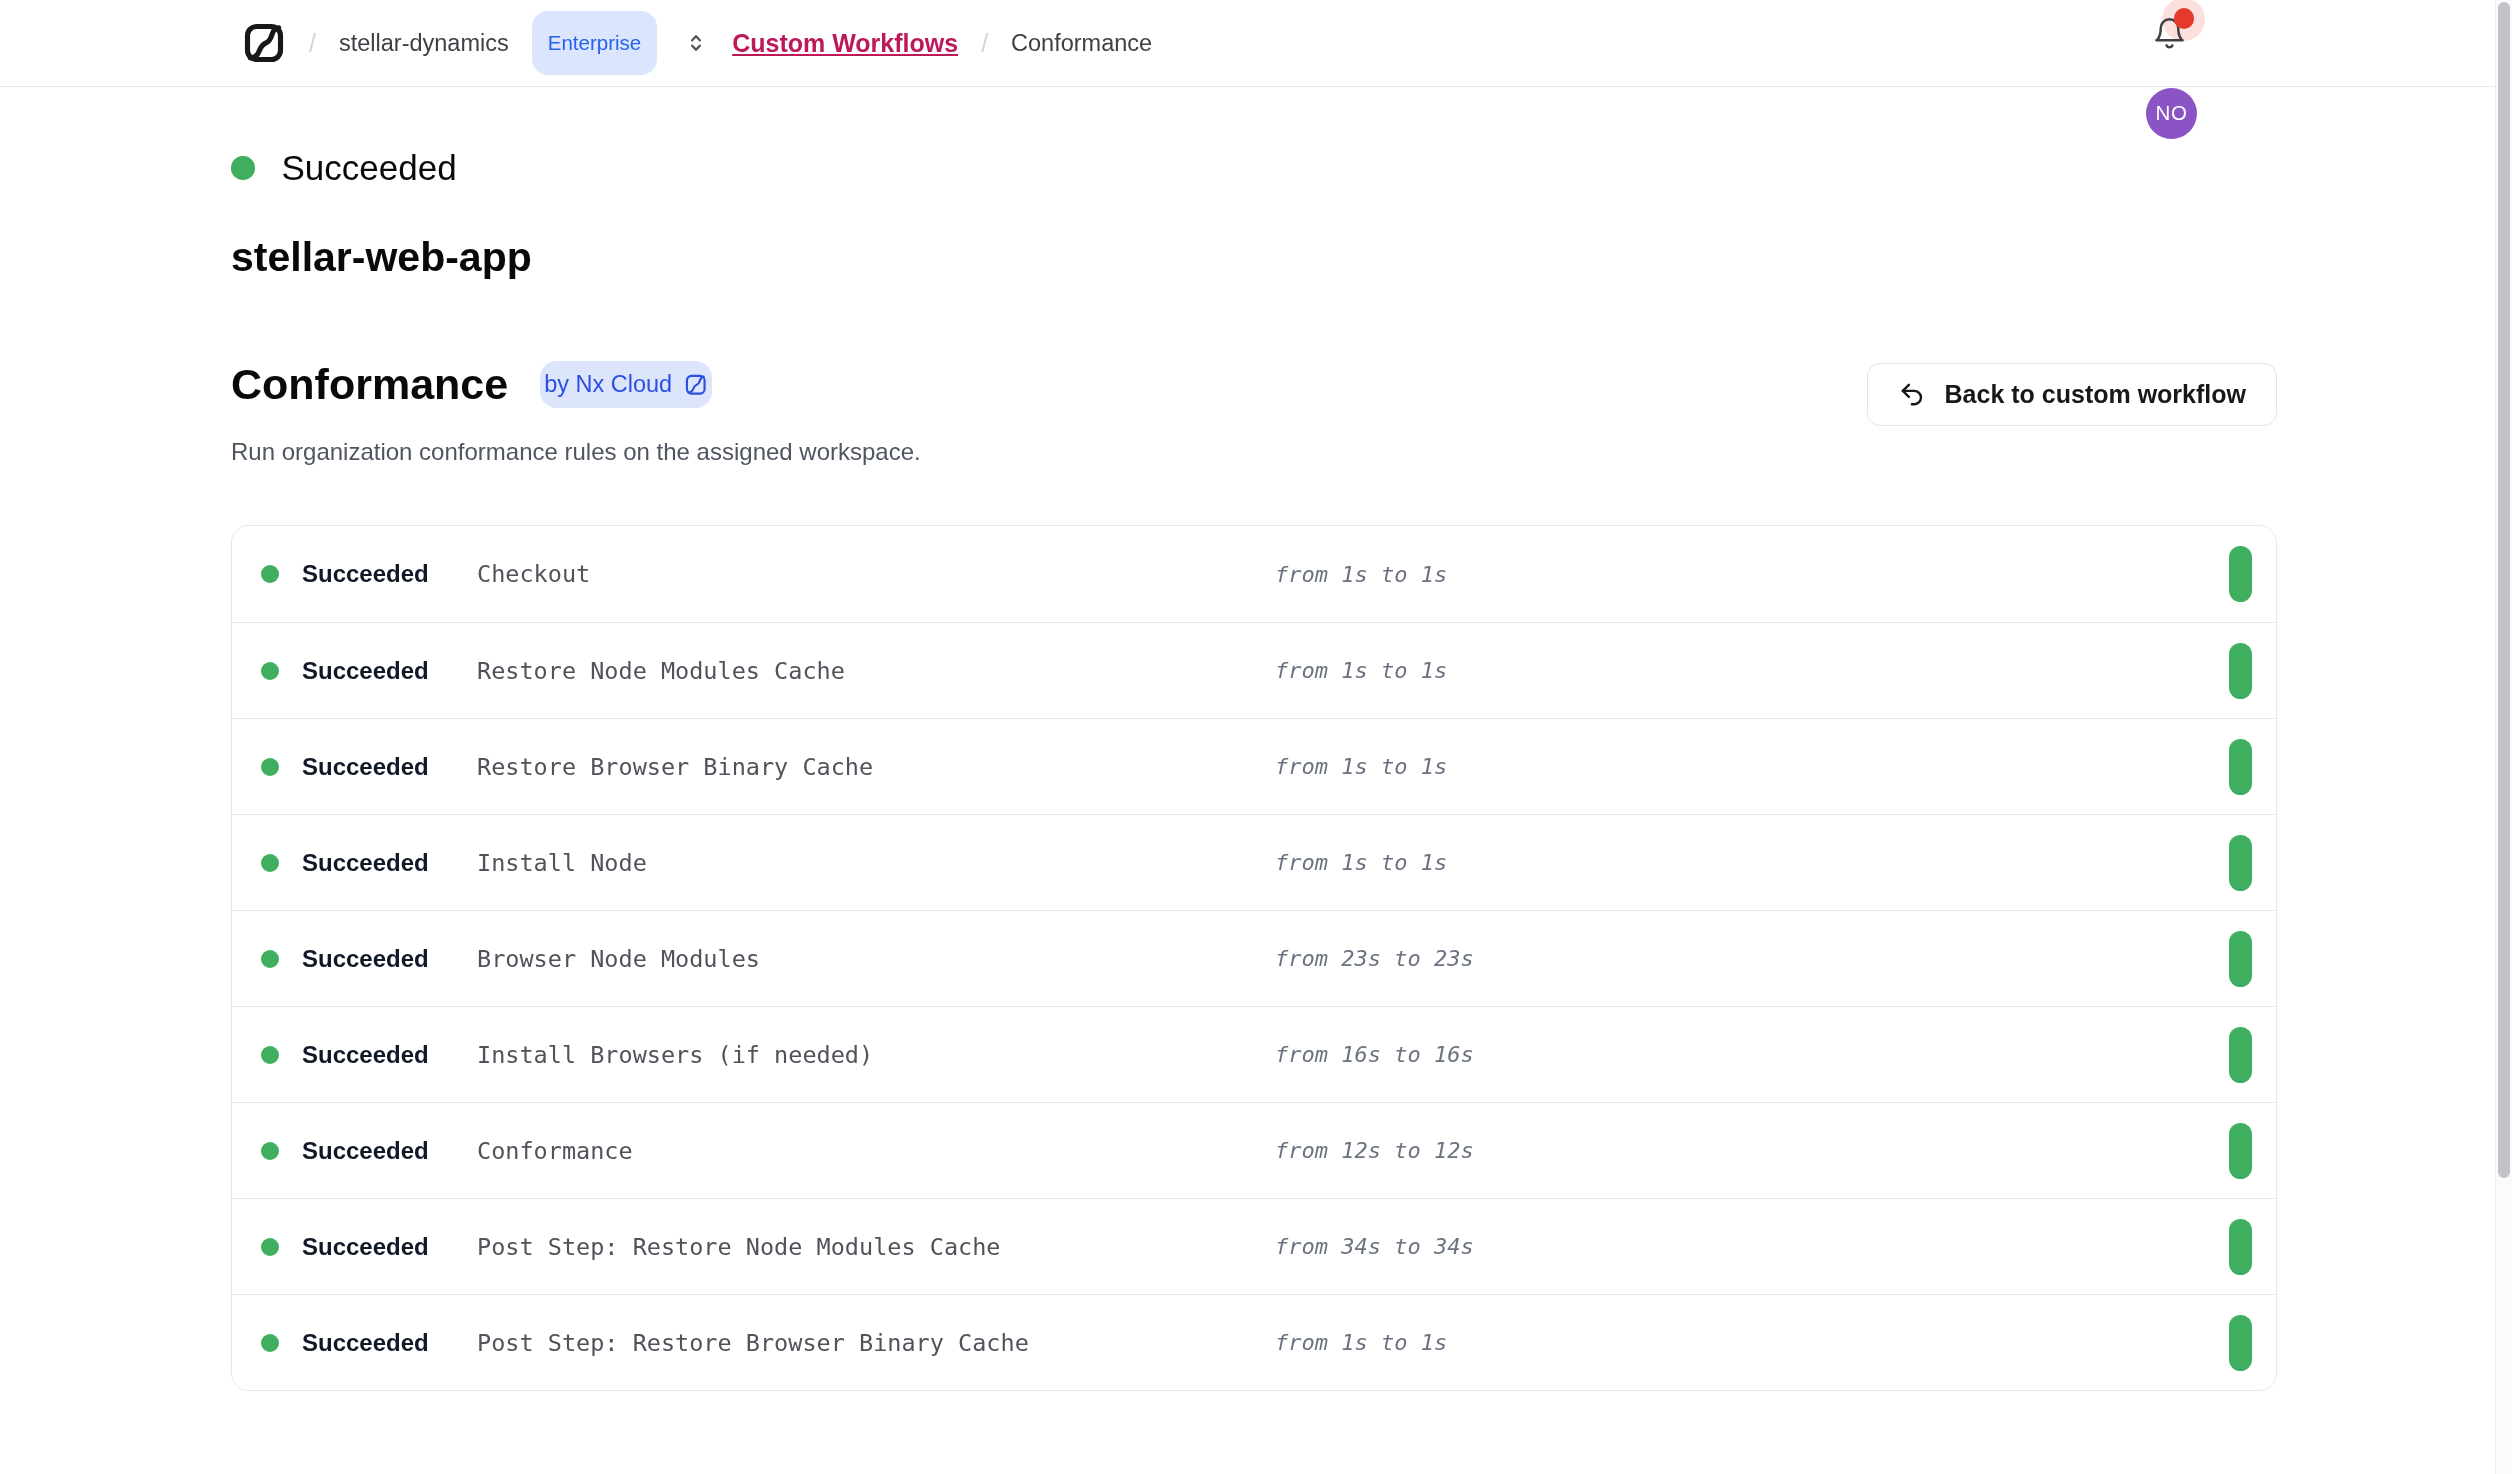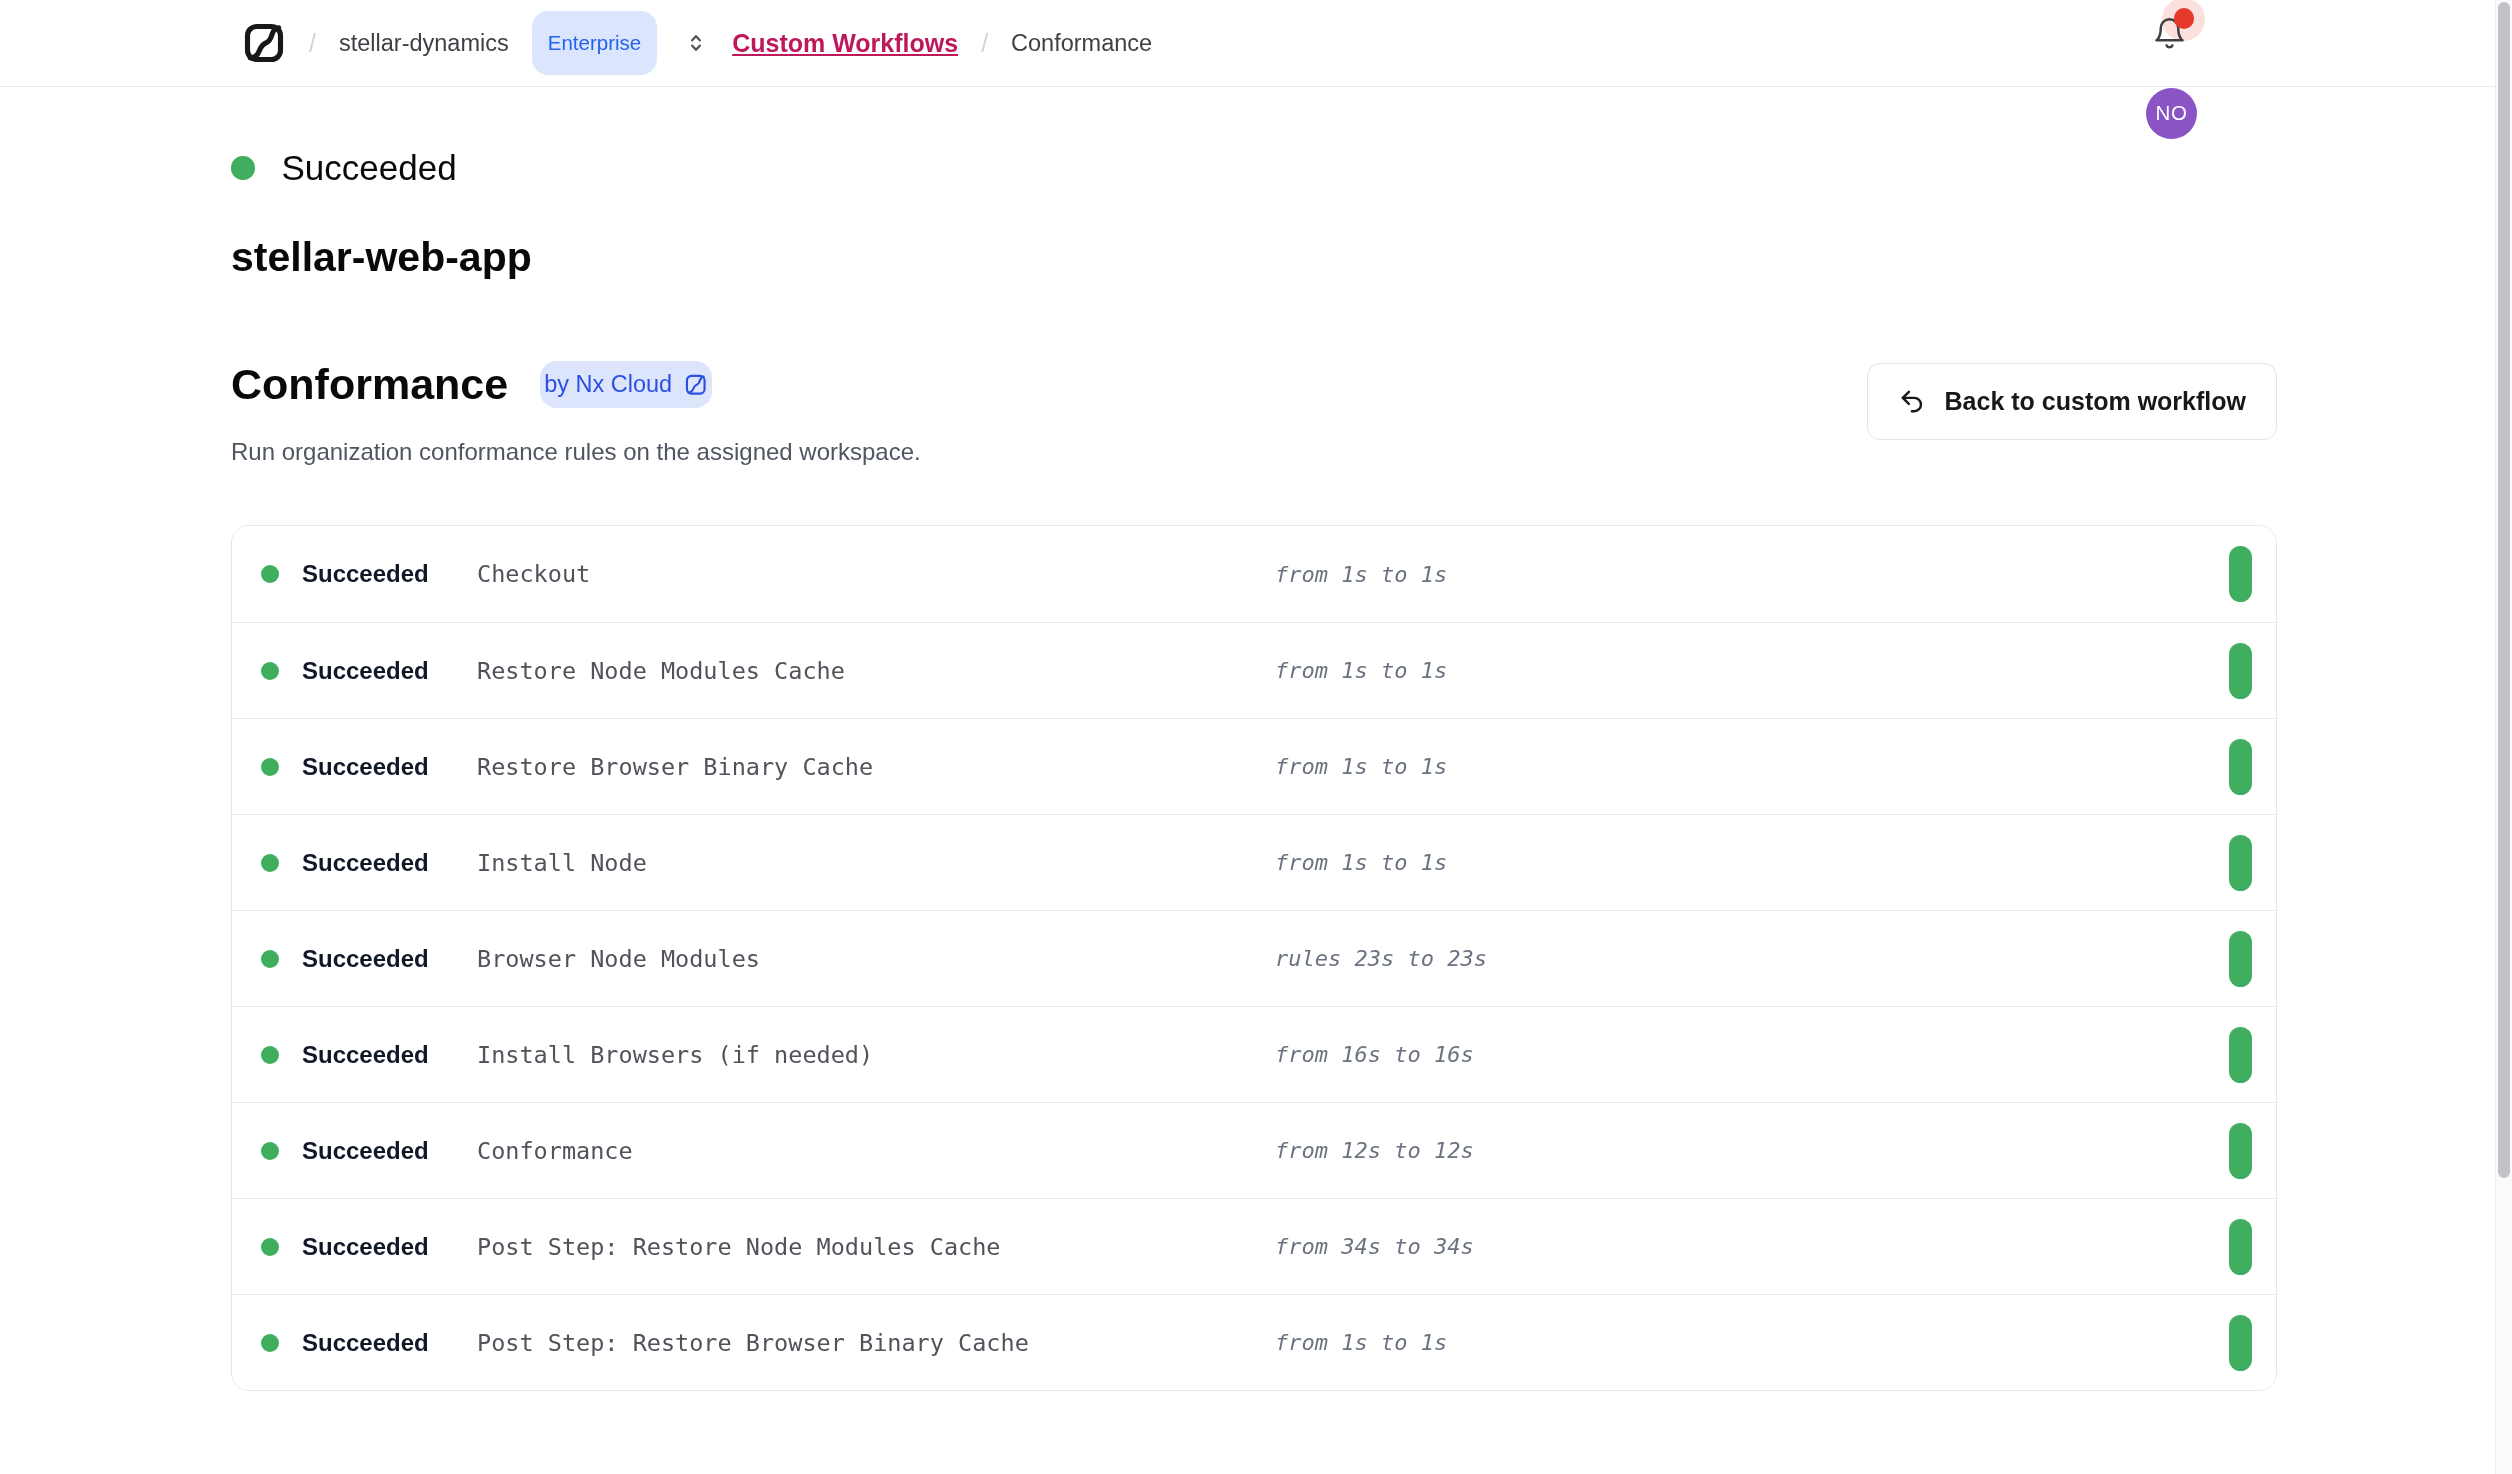--- a/index.html
+++ b/index.html
@@ -48,7 +48,7 @@
 
   .back-btn { display:flex; align-items:center; gap:18px; font-size:25px; font-weight:700;
               color:#18181b; background:#fff; border:1.5px solid #e4e4e7; border-radius:13px;
-              height:77px; padding:0 30px; margin-top:3px; cursor:pointer;
+              height:63px; padding:0 30px; margin-top:3px; cursor:pointer;
               font-family:"Liberation Sans", sans-serif; }
 
   .agents-heading { margin-top:97px; font-size:32px; font-weight:700; color:#09090b; }

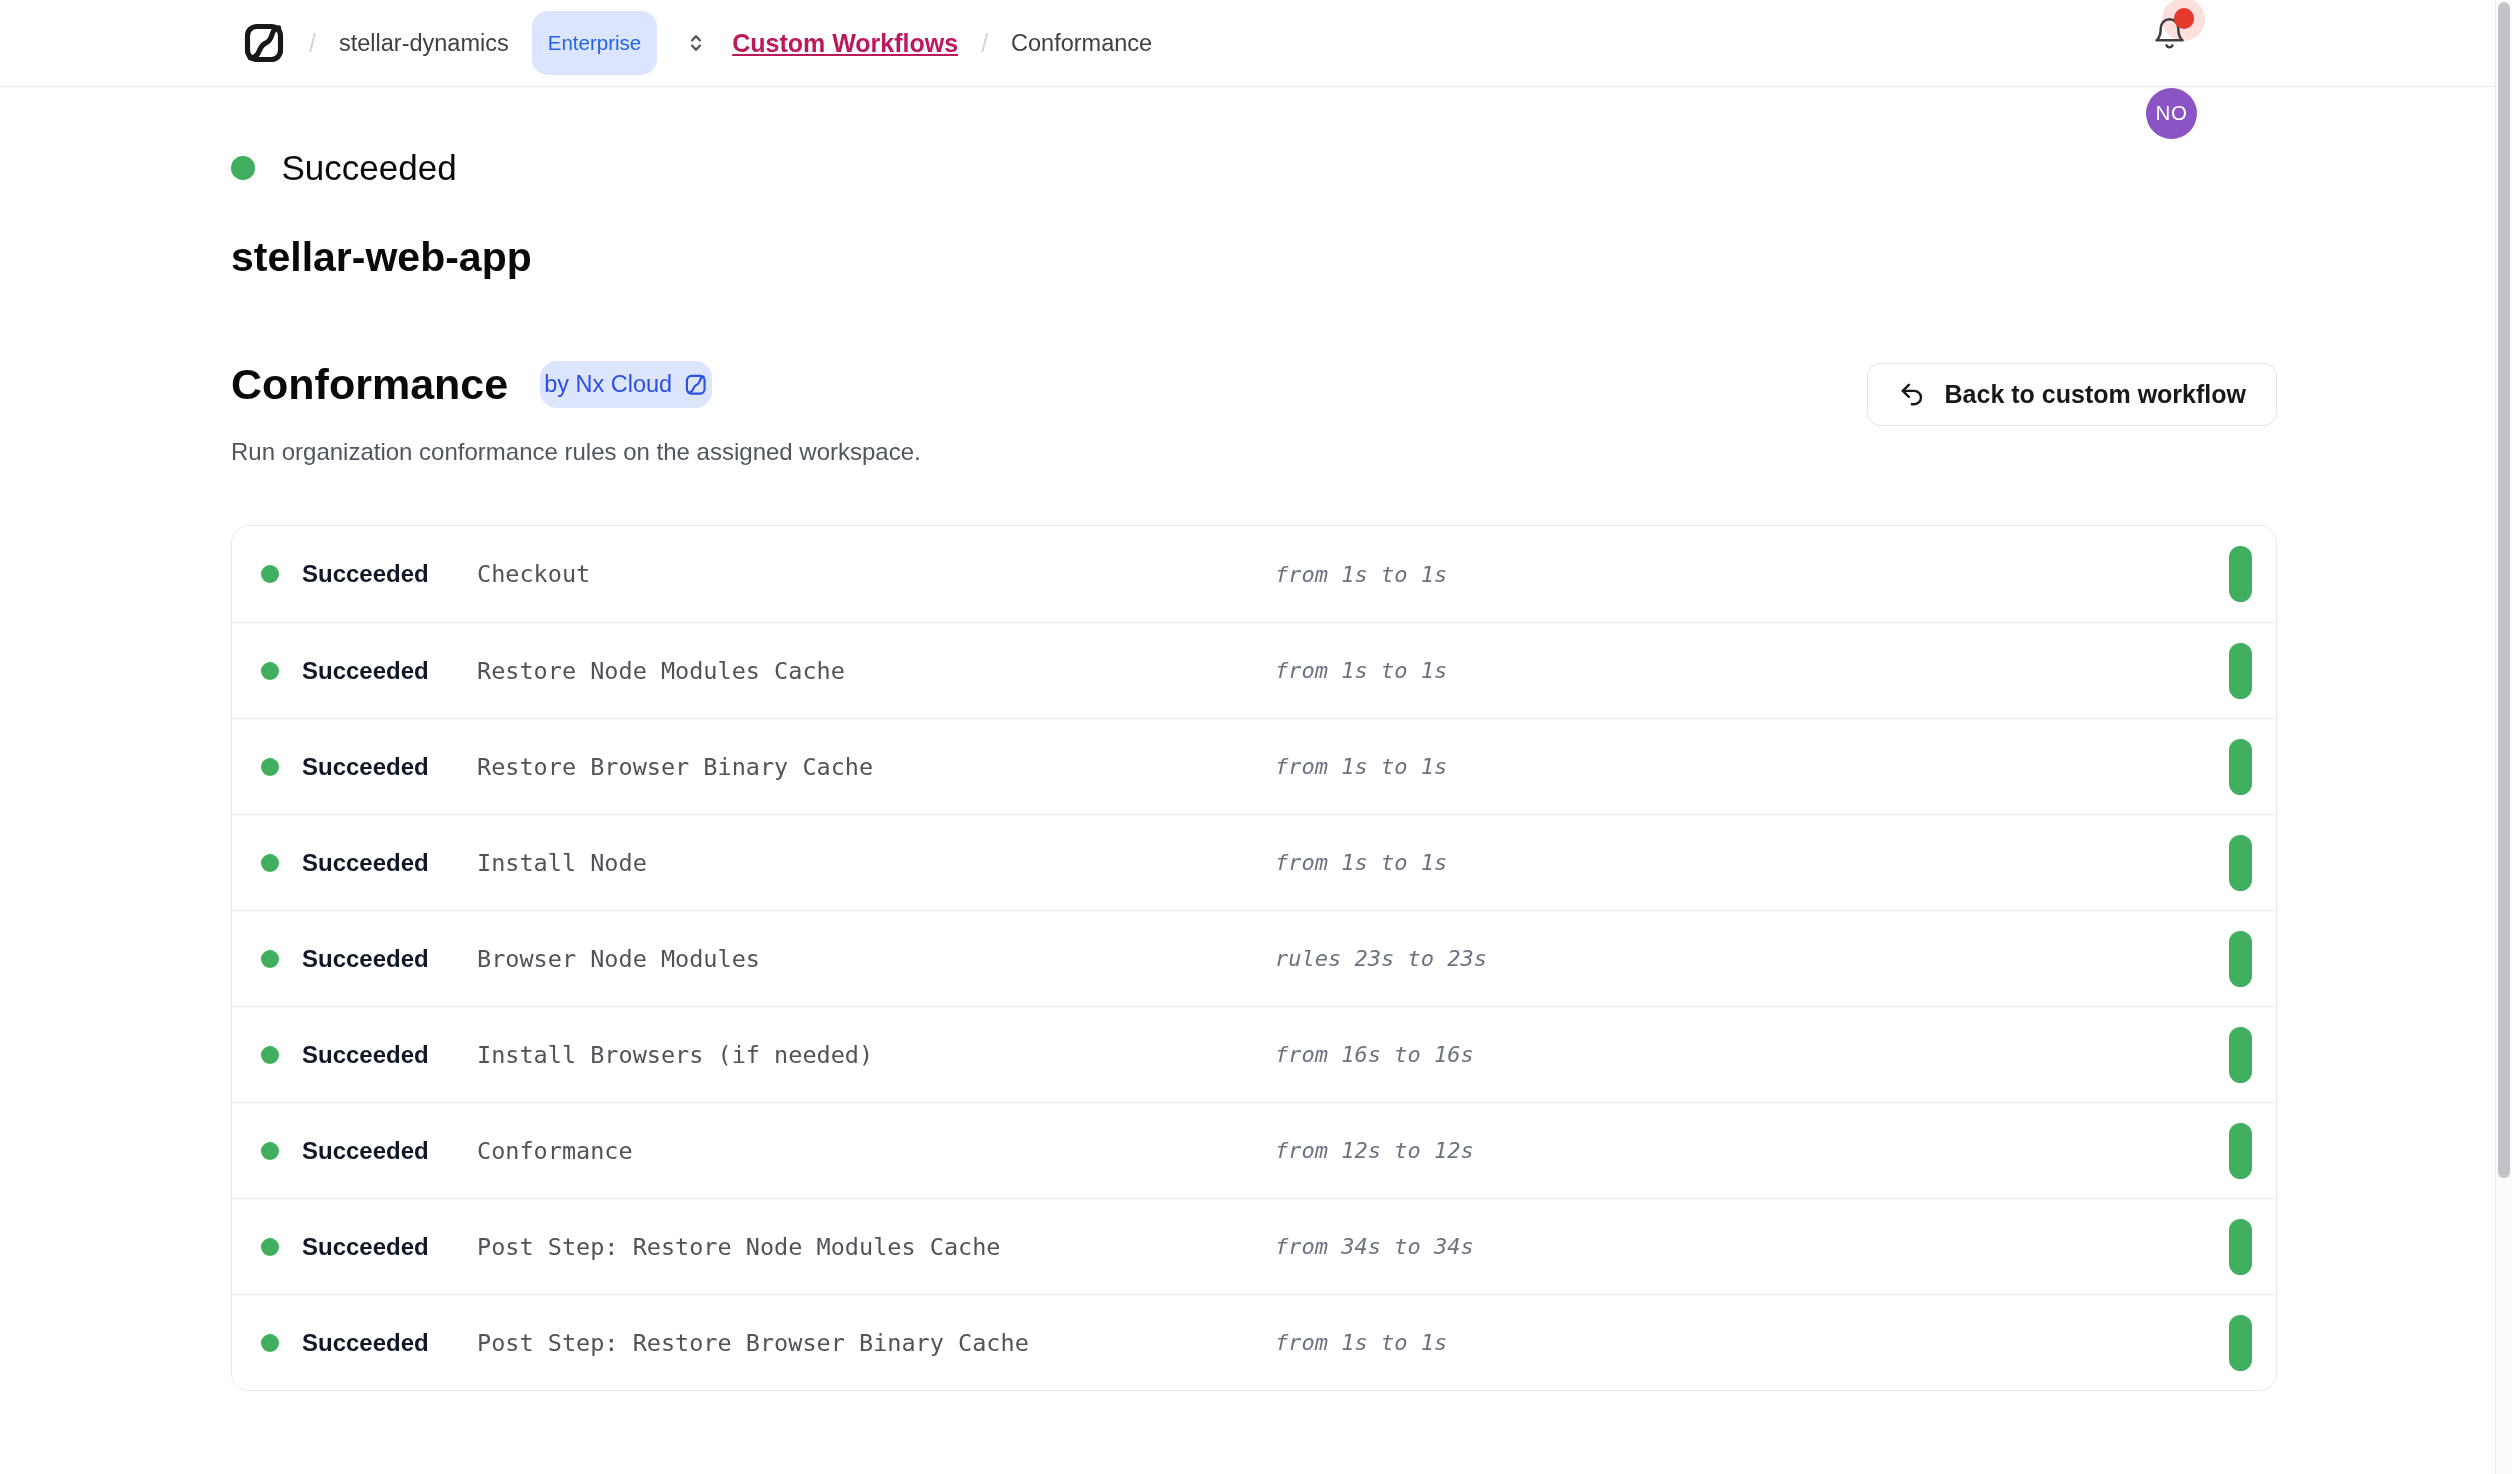--- a/index.html
+++ b/index.html
@@ -193,7 +193,7 @@
       <span class="status-label">Succeeded</span>
     </div>
     <div class="row-name">Browser Node Modules</div>
-    <div class="row-duration">rules 23s to 23s</div>
+    <div class="row-duration">from 23s to 23s</div>
     <span class="row-bar"></span>
   </div>
 

